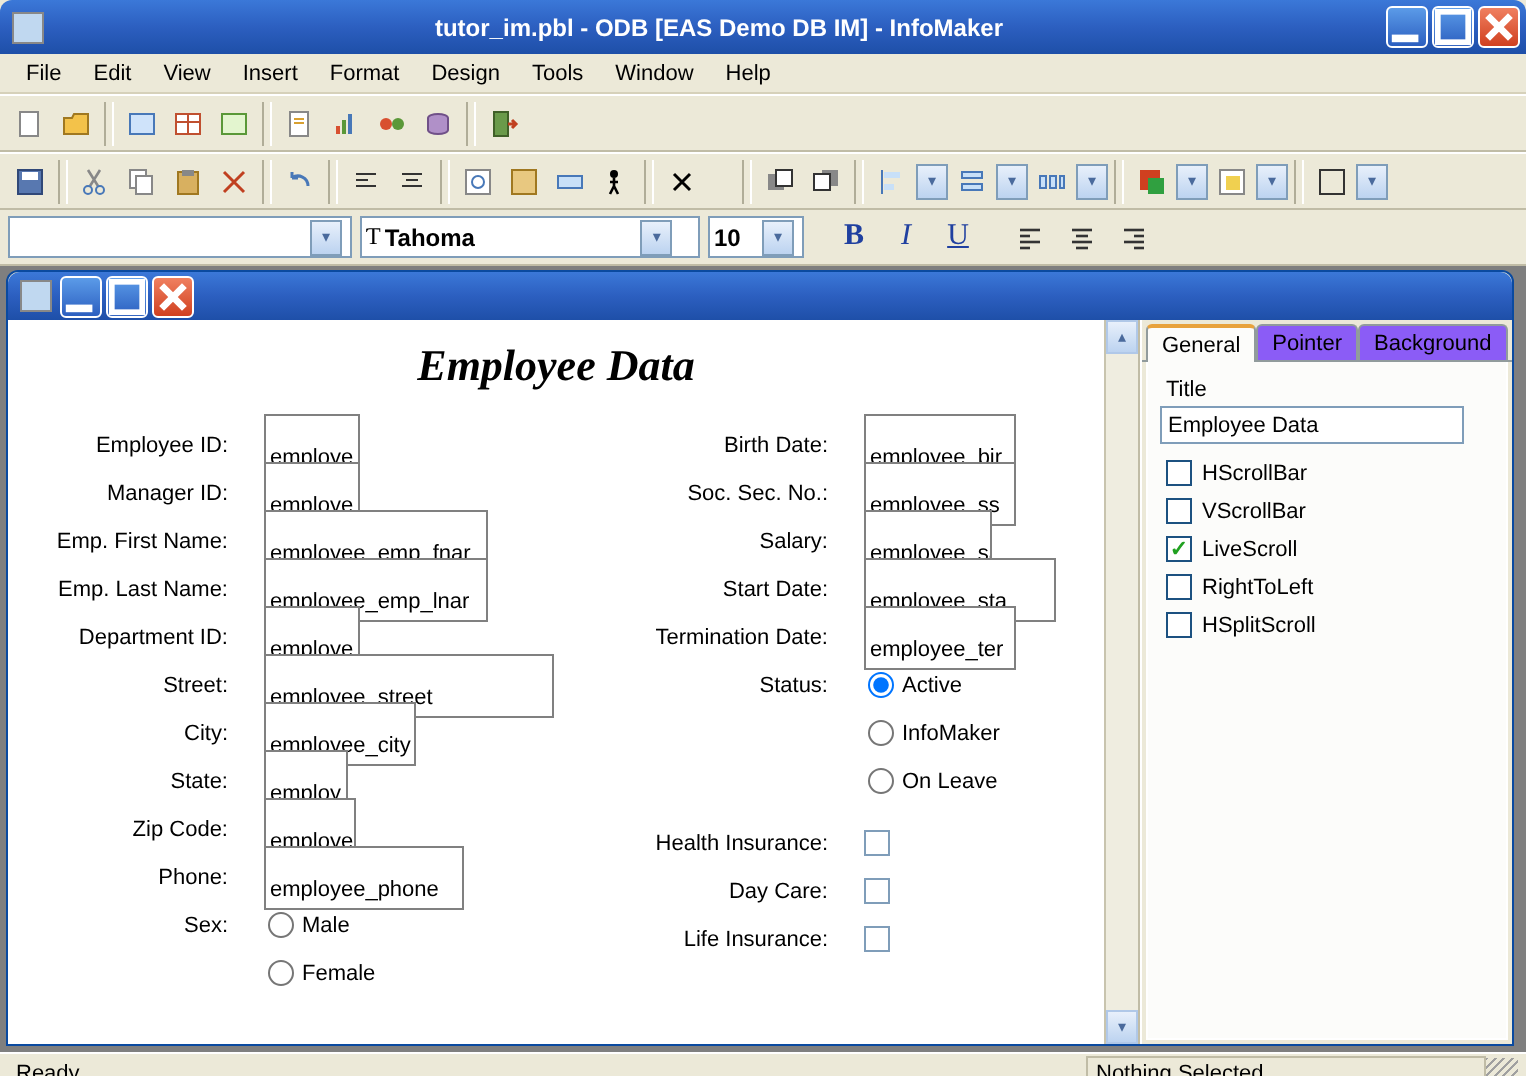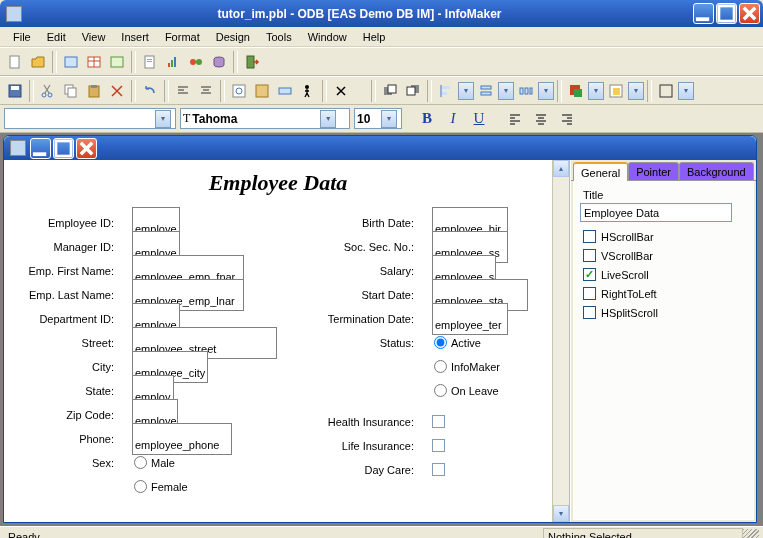--- a/index.html
+++ b/index.html
@@ -536,11 +536,11 @@
                   <div class="cb"></div>
                 </div>
               <div class="row">
+                  <span class="lbl big">Day Care:</span>
+                  <div class="cb"></div>
+                </div>
+              <div class="row">
                   <span class="lbl big">Life Insurance:</span>
-                  <div class="cb"></div>
-                </div>
-              <div class="row">
-                  <span class="lbl big">Day Care:</span>
                   <div class="cb"></div>
                 </div>
             </div>

